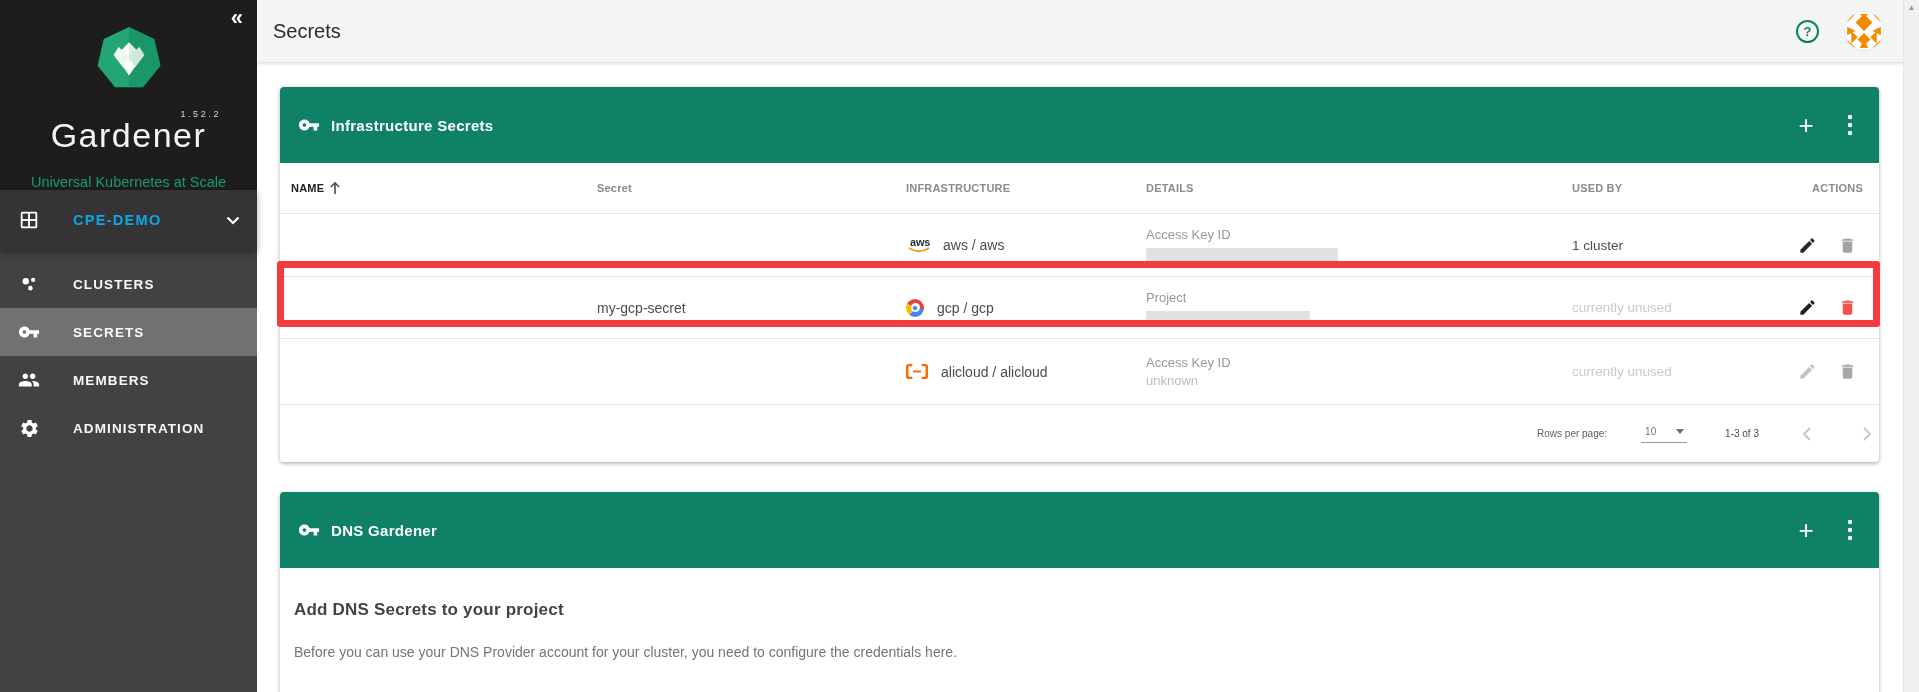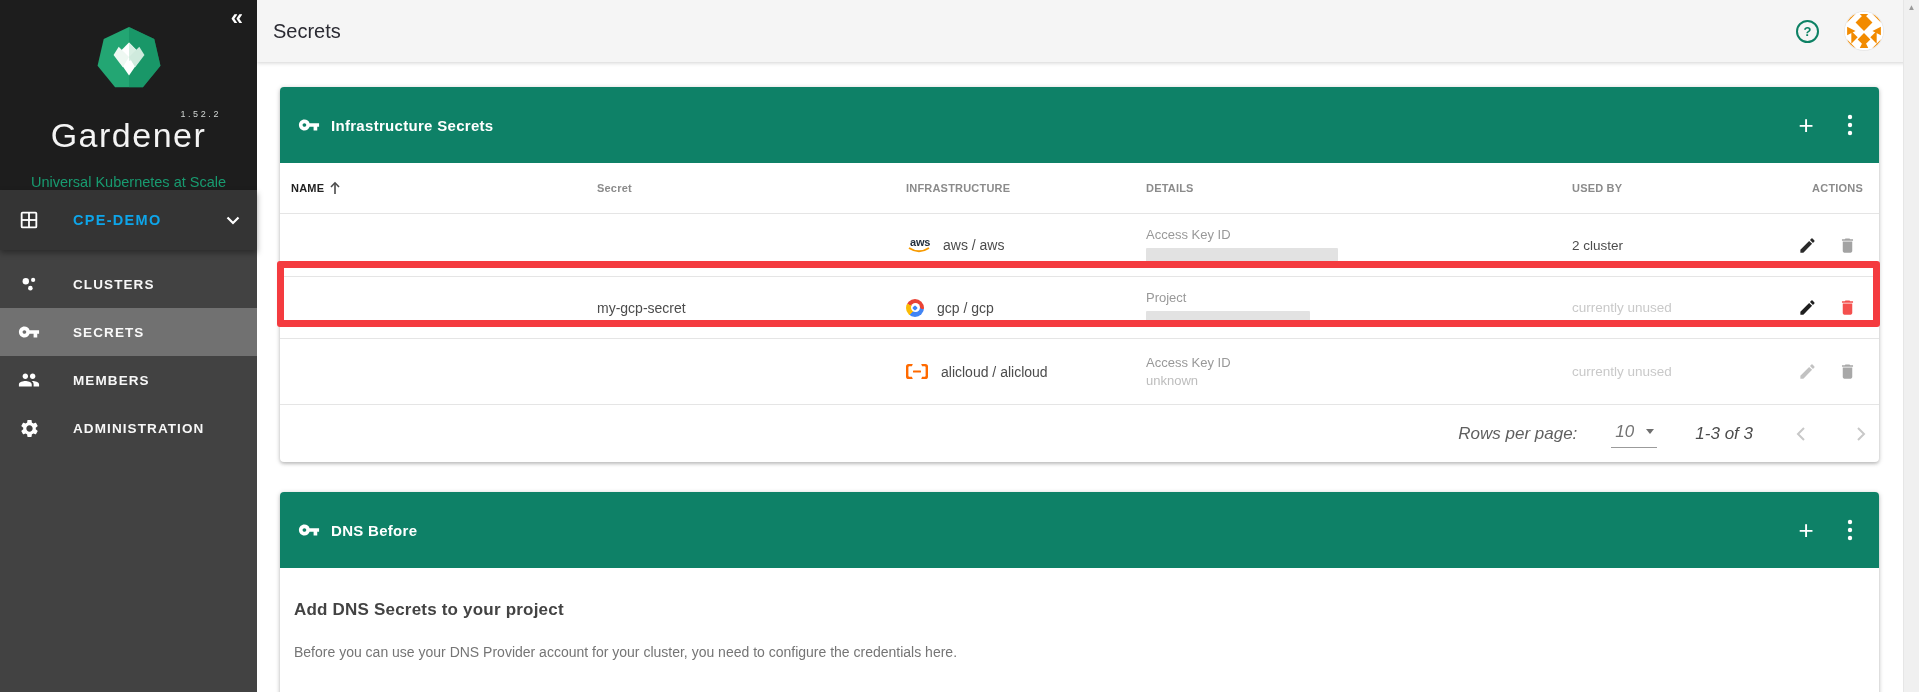--- a/index.html
+++ b/index.html
@@ -285,7 +285,7 @@
           <div>Access Key ID</div>
           <div class="bar w192"></div>
         </span>
-        <span class="usedby">2 cluster</span>
+        <span class="usedby">1 cluster</span>
         <span class="actions-cell">
           <span class="action-btn">
             <svg width="19" height="19" viewBox="0 0 24 24" fill="#2a2a2a">

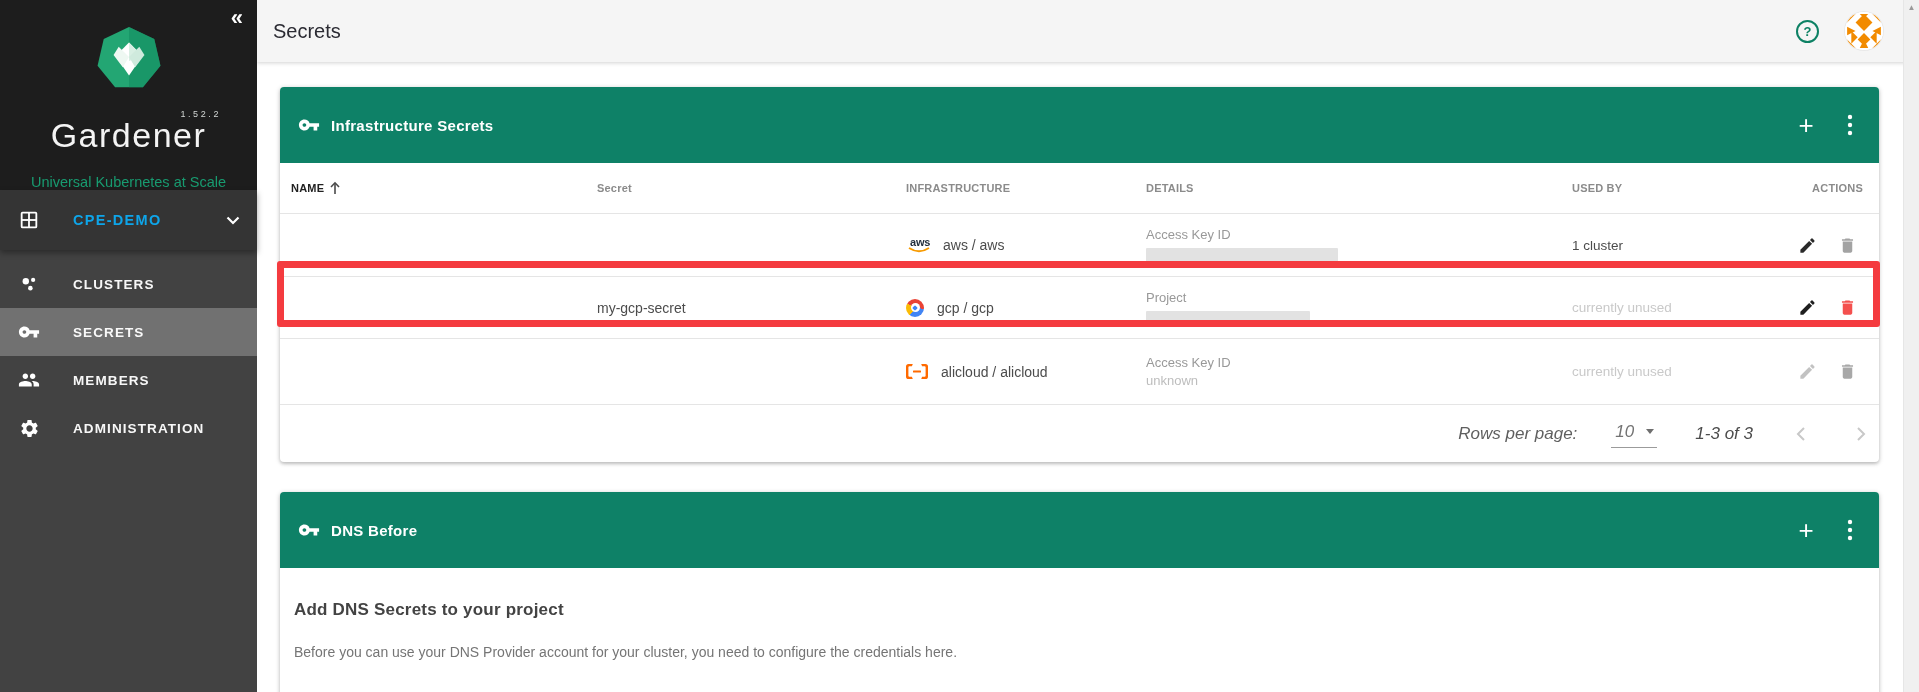--- a/index.html
+++ b/index.html
@@ -87,7 +87,7 @@
 
   
   .tfoot { height:57px; display:flex; align-items:center; justify-content:flex-end;
-           font-size:17px; color:#5f5f5f; padding-right:6px;font-style:italic; }
+           font-size:10px; color:#5f5f5f; padding-right:0; }
   .rpp-select { margin-left:34px; width:46px; border-bottom:1px solid #9b9b9b;
                 display:flex; align-items:center; justify-content:space-between;
                 padding:2px 3px 5px 4px; color:#737373; cursor:pointer; }

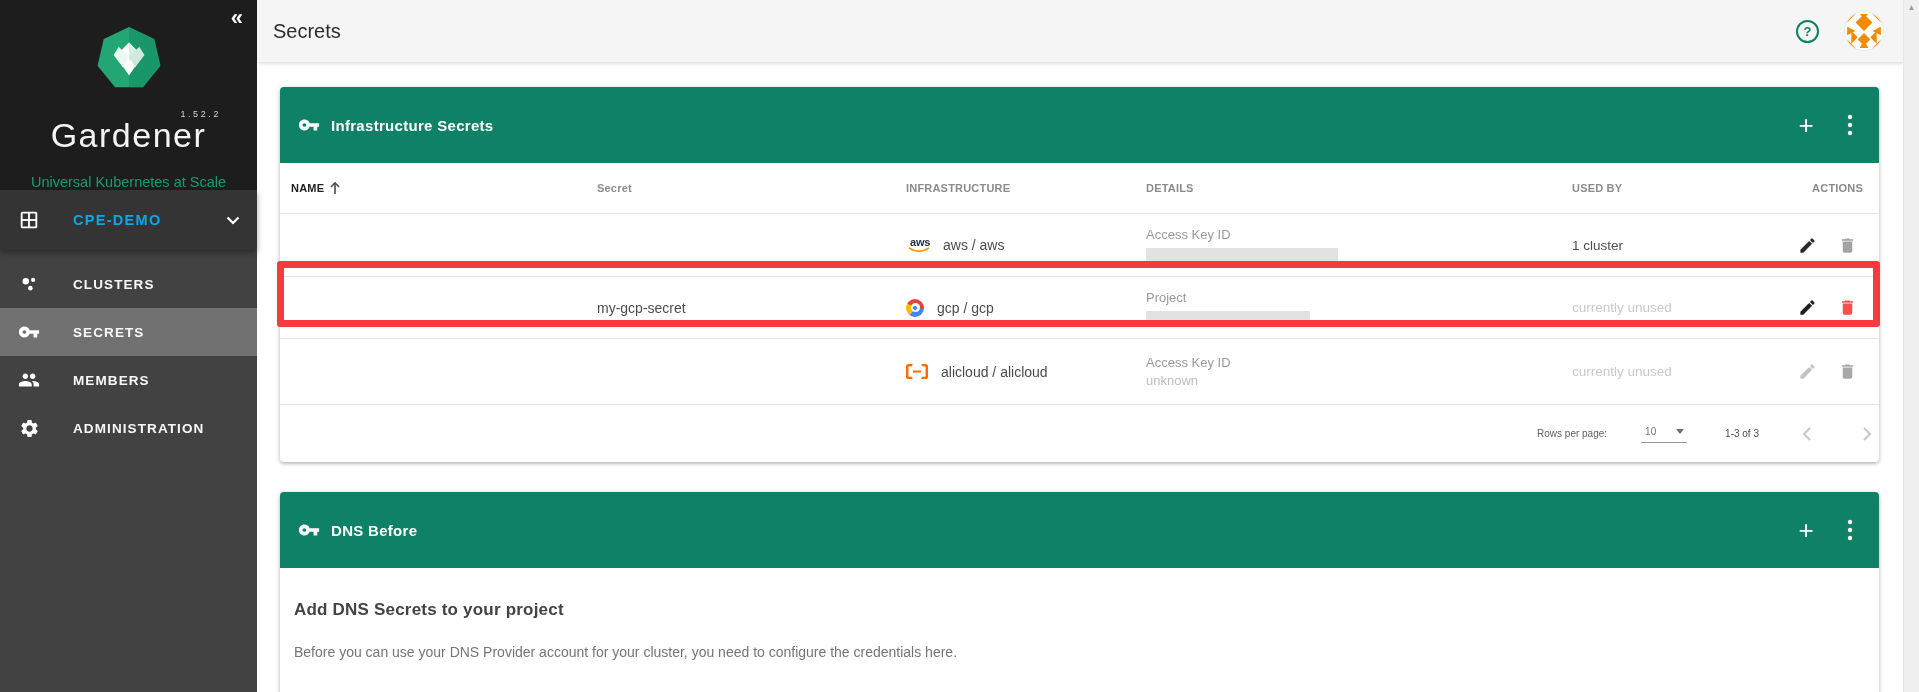--- a/index.html
+++ b/index.html
@@ -387,7 +387,7 @@
             <path d="M12.65 10a5.99 5.99 0 0 0-5.65-4c-3.31 0-6 2.69-6 6s2.69 6 6 6a5.99 5.99 0 0 0 5.65-4H17v4h4v-4h2v-4H12.65zM7 14c-1.1 0-2-.9-2-2s.9-2 2-2 2 .9 2 2-.9 2-2 2z"></path>
           </svg>
         </span>
-        <span class="panel-title">DNS Before</span>
+        <span class="panel-title">DNS Gardener</span>
         <div class="panel-actions">
           <span class="icon-btn">
             <span class="plus-glyph">+</span>

